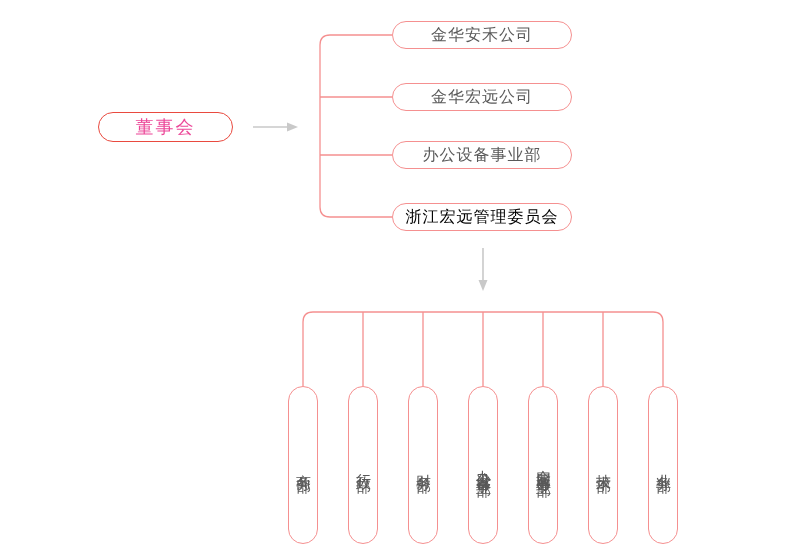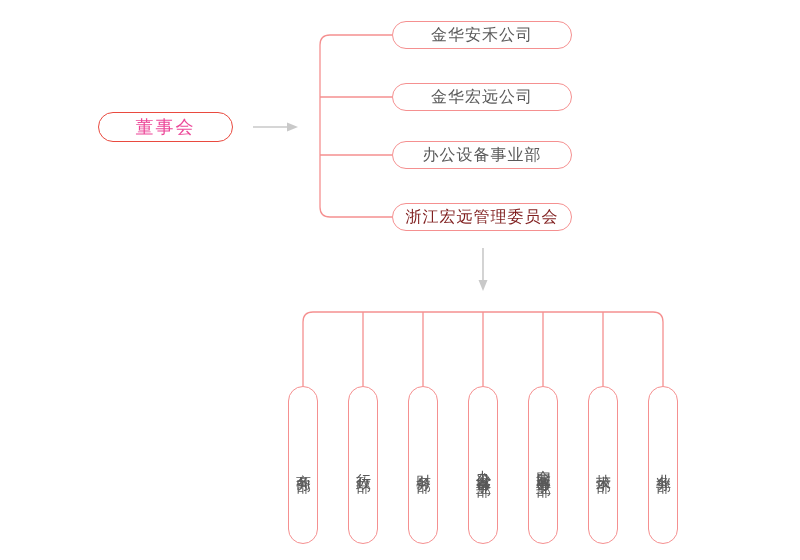--- a/index.html
+++ b/index.html
@@ -121,7 +121,7 @@
   <div class="node company-node c2" style="border-color: rgb(245, 144, 144); color: rgb(89, 89, 89);">
     <span>办公设备事业部</span>
   </div>
-  <div class="node company-node c3" style="border-color: rgb(245, 144, 144); color: #7f1d1d;">
+  <div class="node company-node c3" style="border-color: rgb(245, 144, 144); color: #000000;">
     <span>浙江宏远管理委员会</span>
   </div>
 

